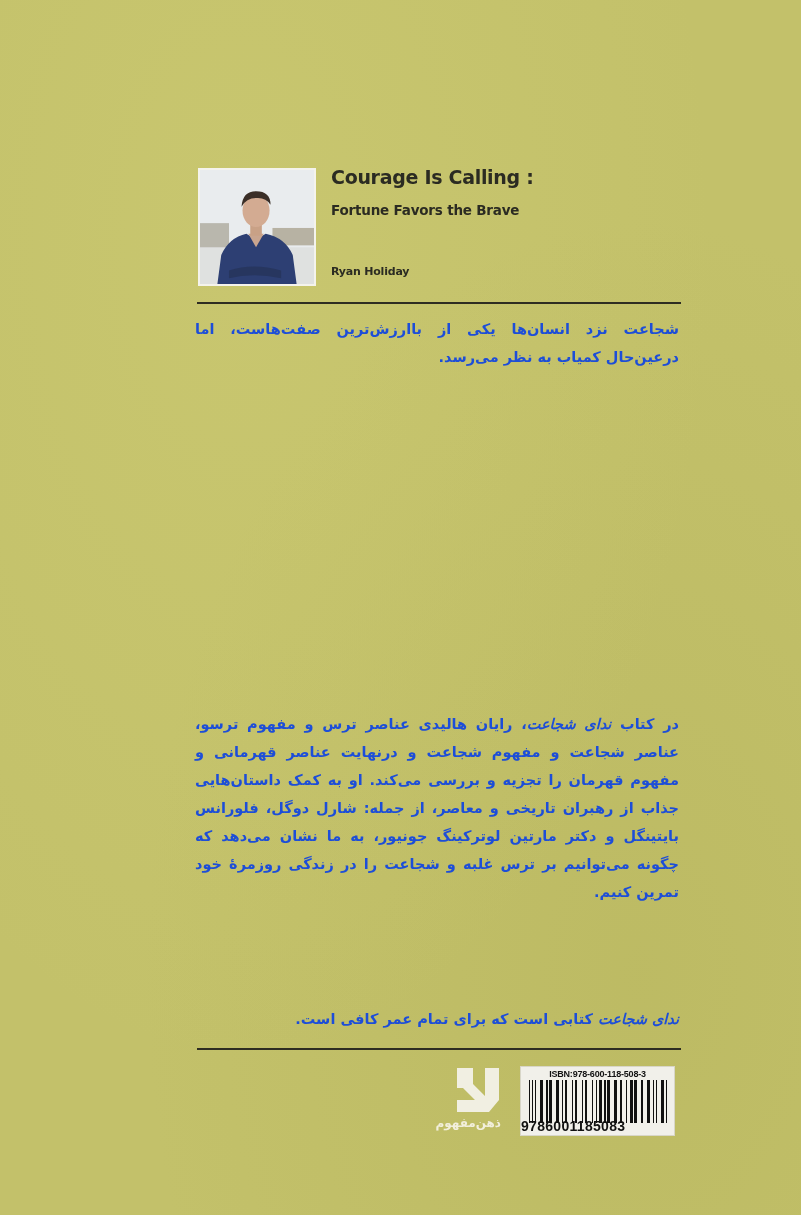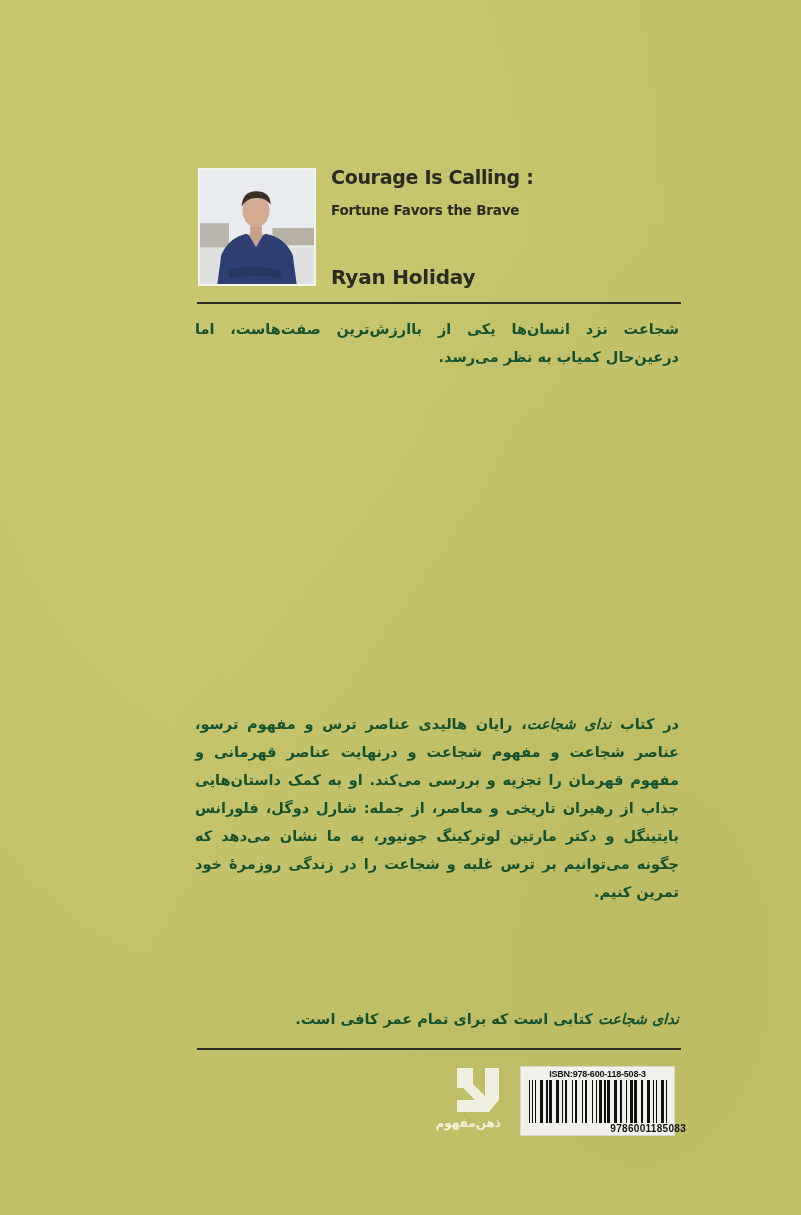--- a/index.html
+++ b/index.html
@@ -33,7 +33,7 @@
   }
   .author {
     position: absolute; left: 331px; top: 265px;
-    font-weight: bold; font-size: 20px; color: #2b2b22; letter-spacing: -0.2px;
+    font-weight: bold; font-size: 11px; color: #2b2b22; letter-spacing: -0.2px;
   }
   .rule {
     position: absolute; left: 197px; width: 484px; height: 2px;

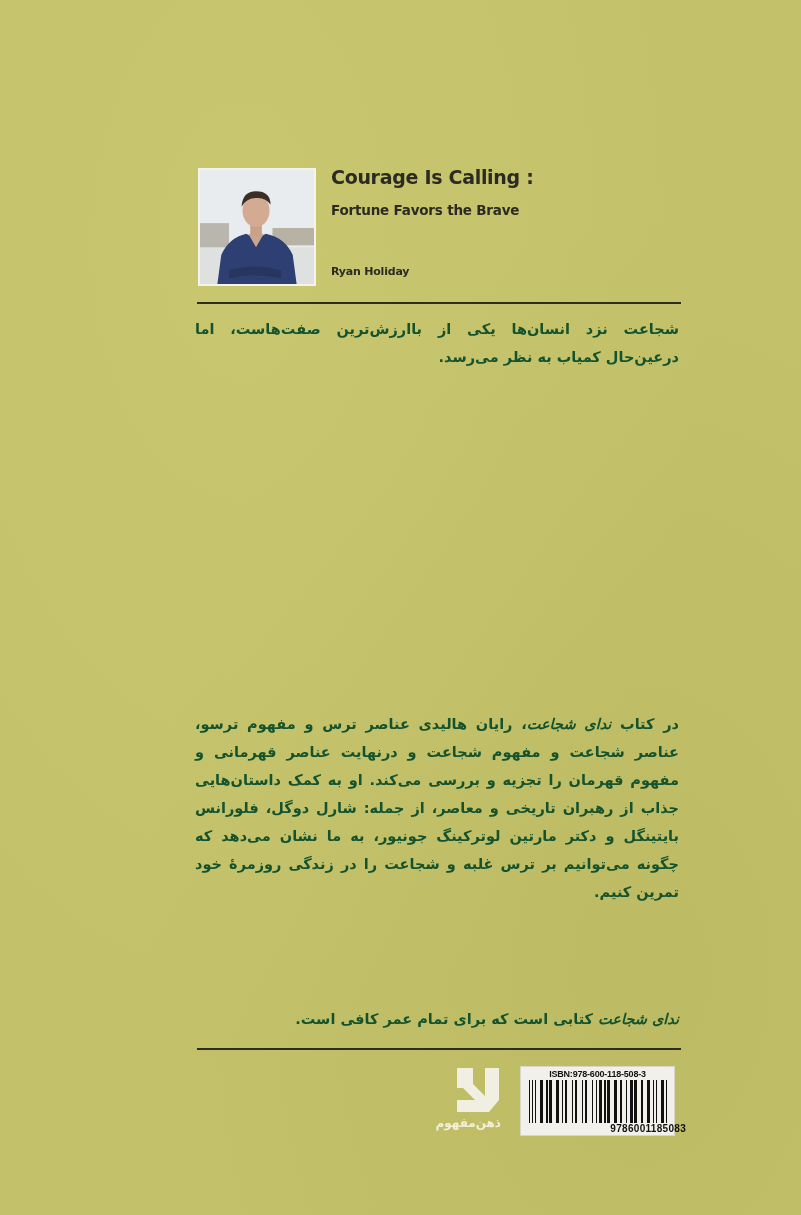--- a/index.html
+++ b/index.html
@@ -47,7 +47,7 @@
     position: absolute; left: 195px; width: 484px;
     direction: rtl; text-align: justify; text-align-last: right;
     font-family: "DejaVu Sans", sans-serif; font-weight: bold;
-    font-size: 14.5px; line-height: 28px; color: #14532d;
+    font-size: 14.5px; line-height: 28px; color: #1d4ed8;
   }
   .body-text em { font-style: italic; font-weight: bold; }
   .p1 { top: 315px; }

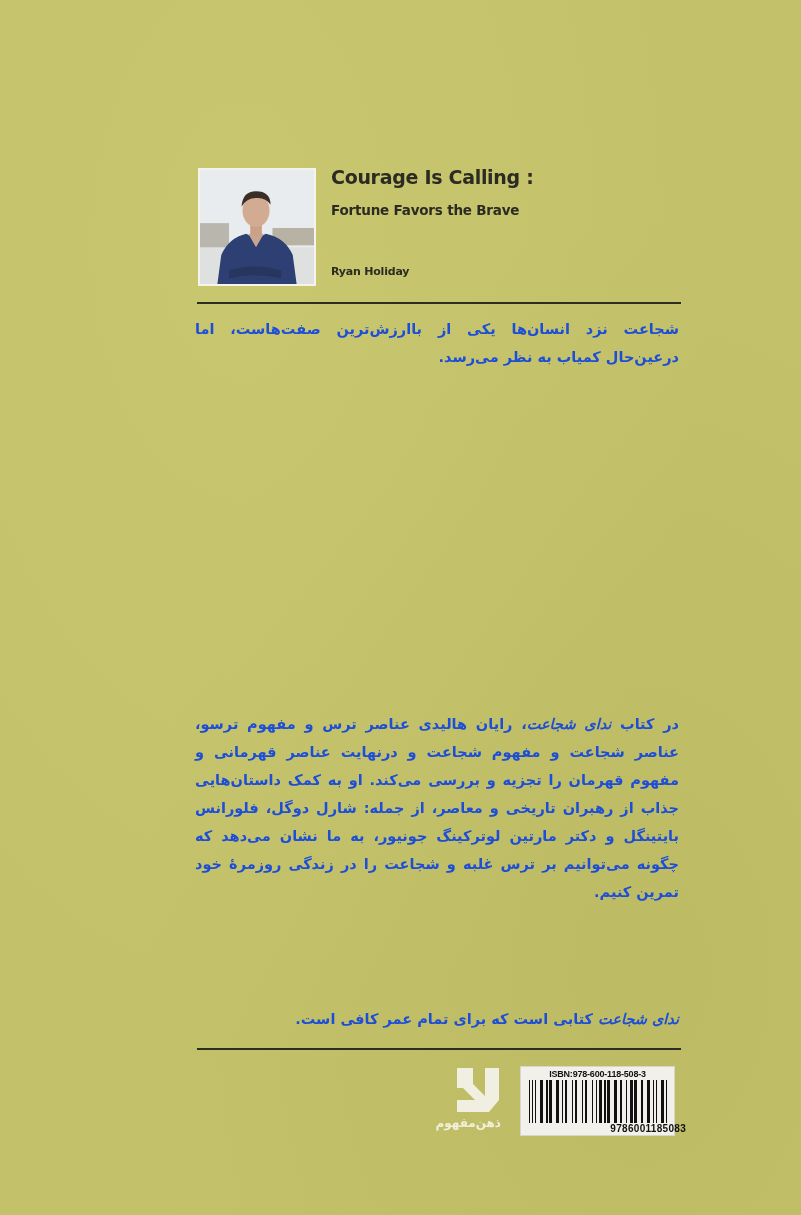--- a/index.html
+++ b/index.html
@@ -82,9 +82,9 @@
   }
   .barcode-bars span { display: block; background: #111; }
   .barcode-num {
-    position: absolute; left: 12px; bottom: 1px; width: 100%; text-align: right;
+    position: absolute; left: 0; bottom: 1px; width: 100%; text-align: left;
     font-family: "Liberation Sans", sans-serif; font-weight: bold;
-    font-size: 10px; color: #111; letter-spacing: 0.3px;
+    font-size: 14px; color: #111; letter-spacing: 0.3px;
   }
 </style>
 </head>

